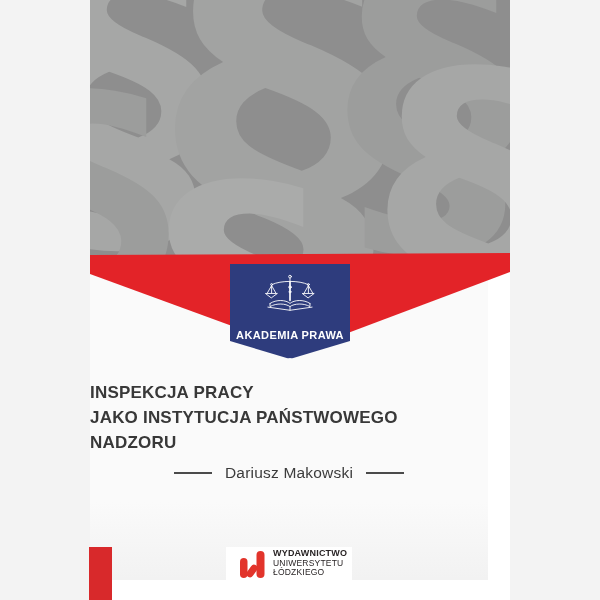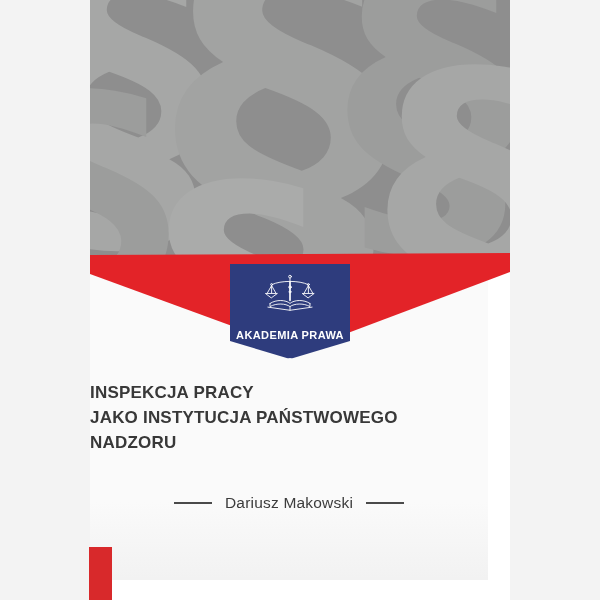--- a/index.html
+++ b/index.html
@@ -42,7 +42,7 @@
     font-weight:700;font-size:17px;line-height:25px;letter-spacing:.2px;z-index:5;}
 
   
-  .author-row{position:absolute;left:90px;top:494px;width:398px;display:flex;justify-content:center;
+  .author-row{position:absolute;left:90px;top:464px;width:398px;display:flex;justify-content:center;
     align-items:center;gap:13px;z-index:5;}
   .dash{width:38px;height:2px;background:#4a4a4a;}
   .author{color:#3c3c3c;font-size:15.5px;letter-spacing:.2px;}

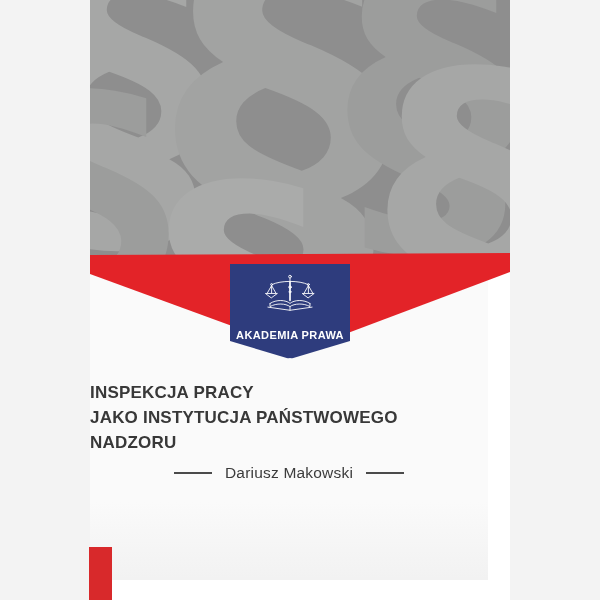--- a/index.html
+++ b/index.html
@@ -112,6 +112,18 @@
 
   <div class="red-bar"></div>
 
+  <div class="logo-box">
+    <svg width="27" height="28" viewBox="0 0 27 28">
+      <rect x="1" y="8" width="7.5" height="20" rx="3.75" fill="#e2342b"></rect>
+      <rect x="9.5" y="14" width="7" height="14" rx="3.5" transform="rotate(35 13 21)" fill="#e2342b"></rect>
+      <rect x="17.5" y="1" width="8" height="27" rx="4" fill="#e2342b"></rect>
+    </svg>
+    <div class="logo-text">
+      <div class="l1">WYDAWNICTWO</div>
+      <div>UNIWERSYTETU</div>
+      <div>ŁÓDZKIEGO</div>
+    </div>
+  </div>
 
 </div>
 

